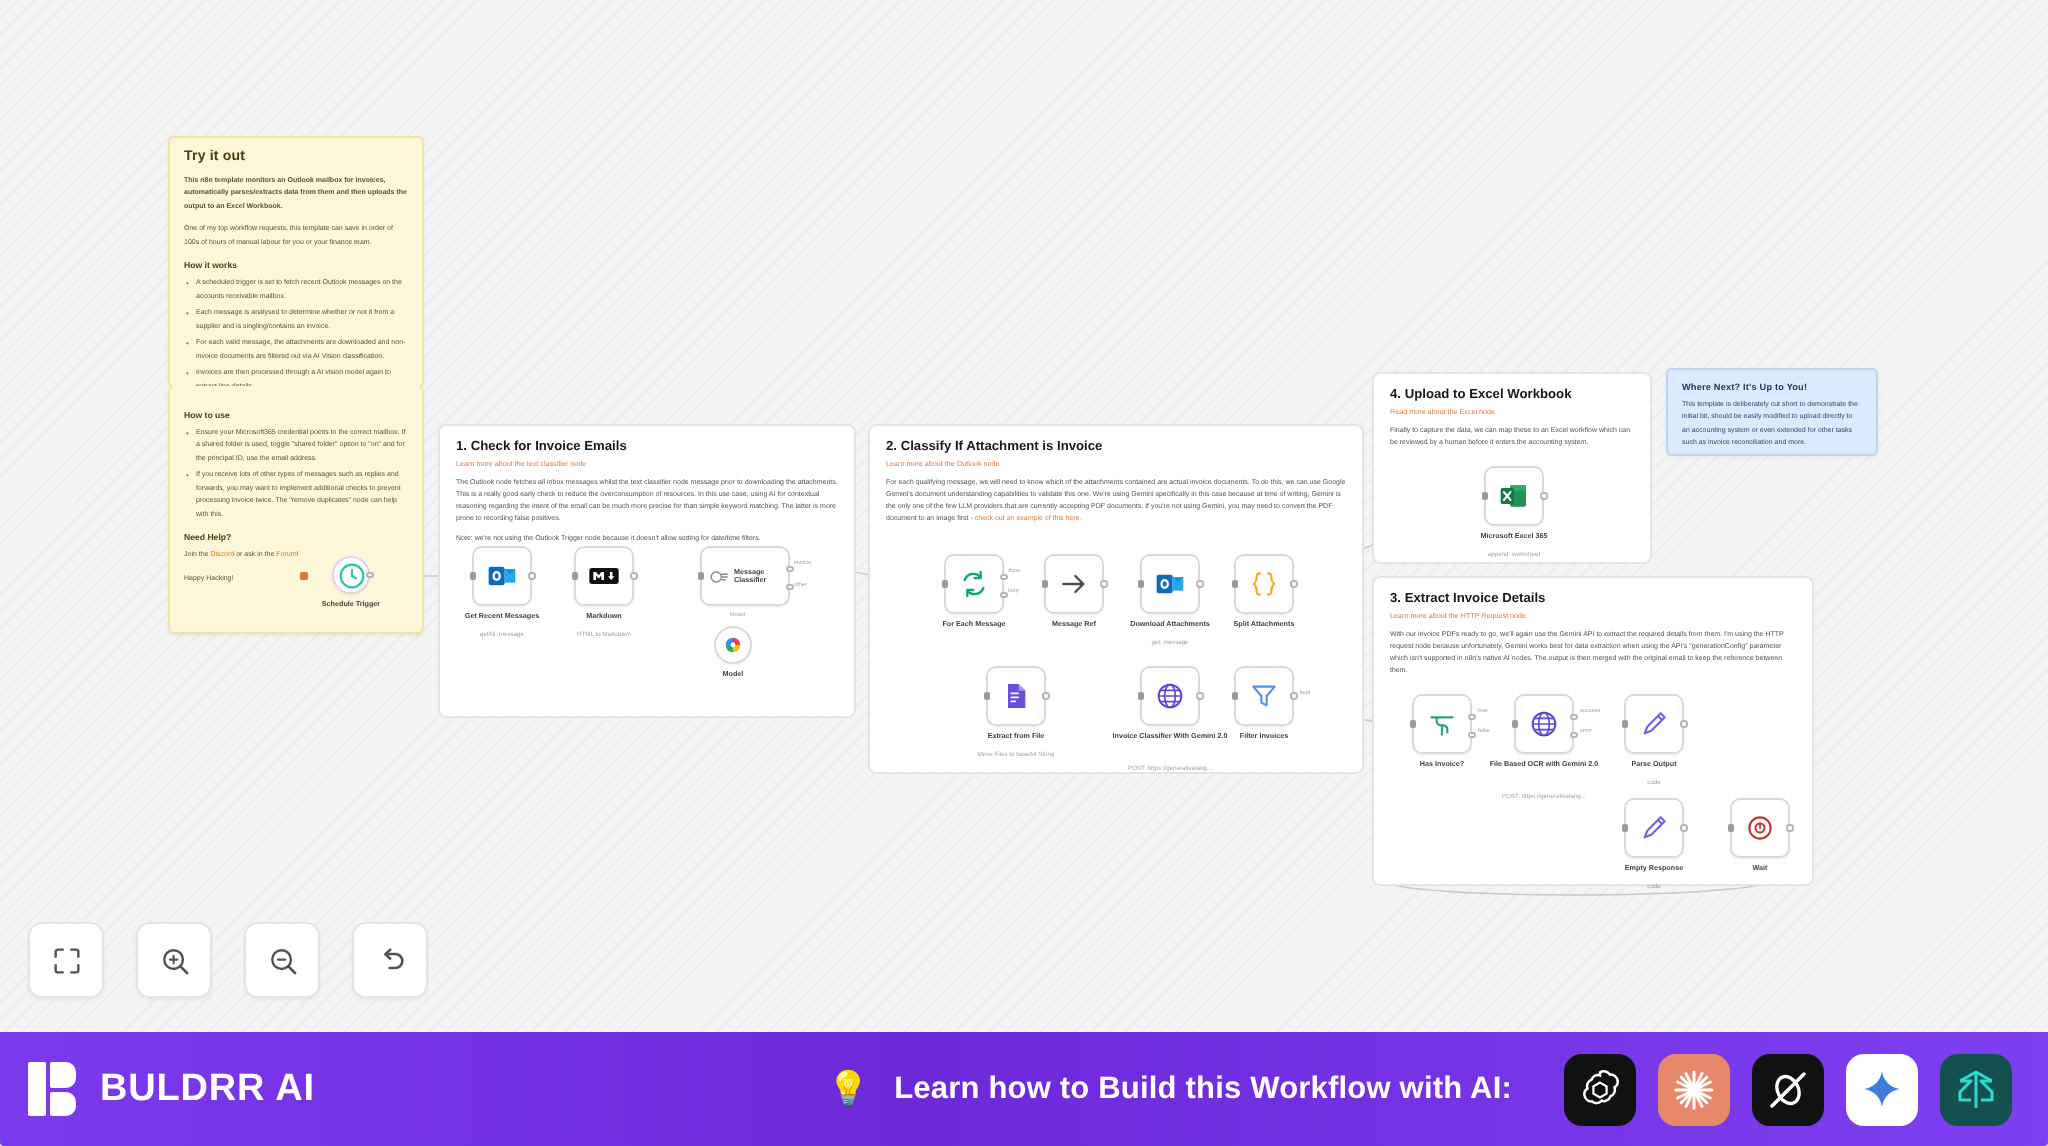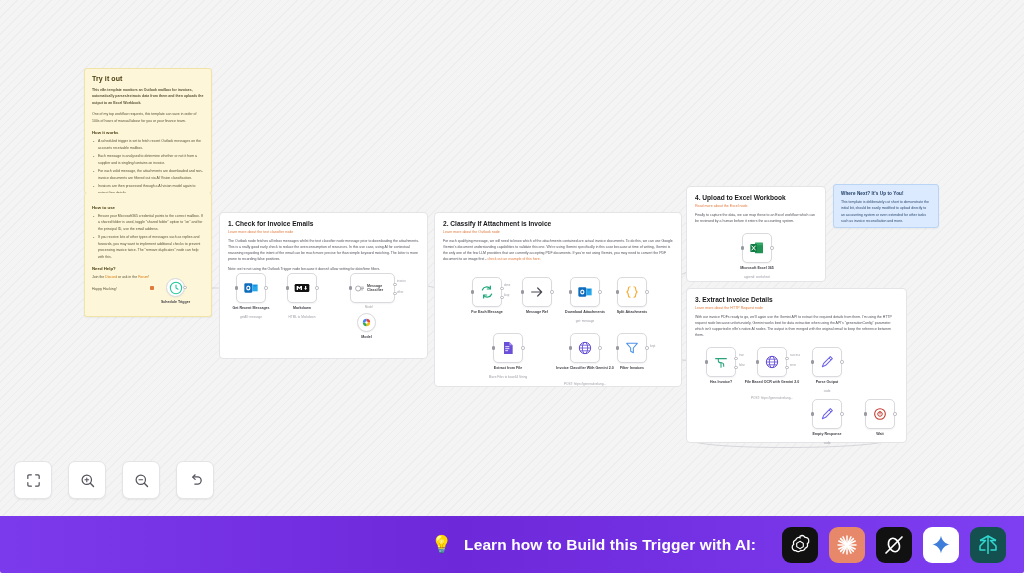--- a/index.html
+++ b/index.html
@@ -514,6 +514,14 @@
   </div>
 
   <div id="banner">
+    <div id="brand">
+      <div class="mark">
+        <div class="bar"></div>
+          <div class="b1"></div>
+          <div class="b2"></div>
+      </div>
+      <span class="name">BULDRR AI</span>
+    </div>
     <div id="cta">
       <span class="bulb">💡</span>
       <span class="txt">Learn how to Build this Trigger with AI:</span>

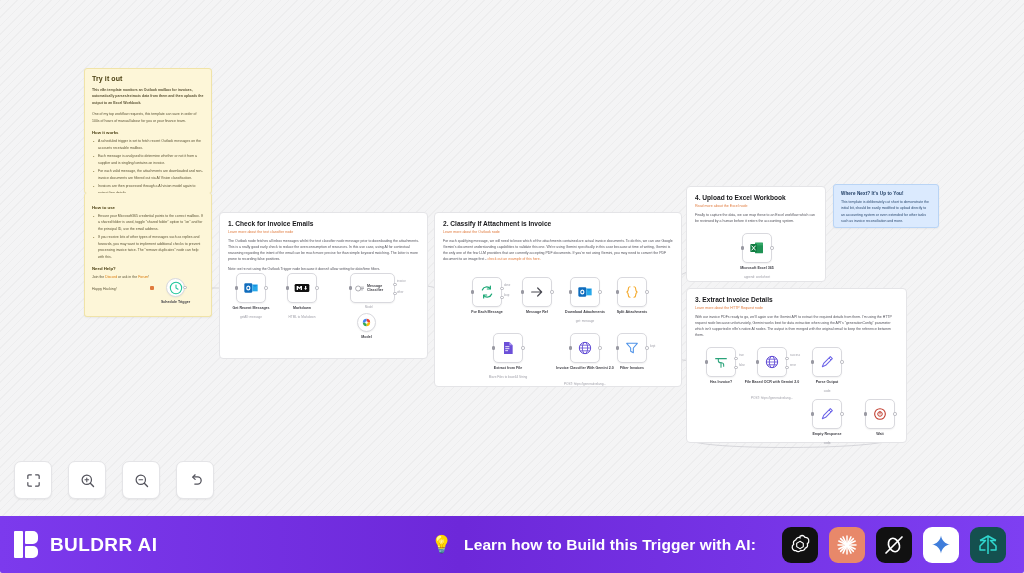--- a/index.html
+++ b/index.html
@@ -524,7 +524,7 @@
     </div>
     <div id="cta">
       <span class="bulb">💡</span>
-      <span class="txt">Learn how to Build this Trigger with AI:</span>
+      <span class="txt">Learn how to Build this Workflow with AI:</span>
       <div id="ai-icons">
         <div class="ai-ico" style="background:#111;">
           <svg viewBox="0 0 24 24">

